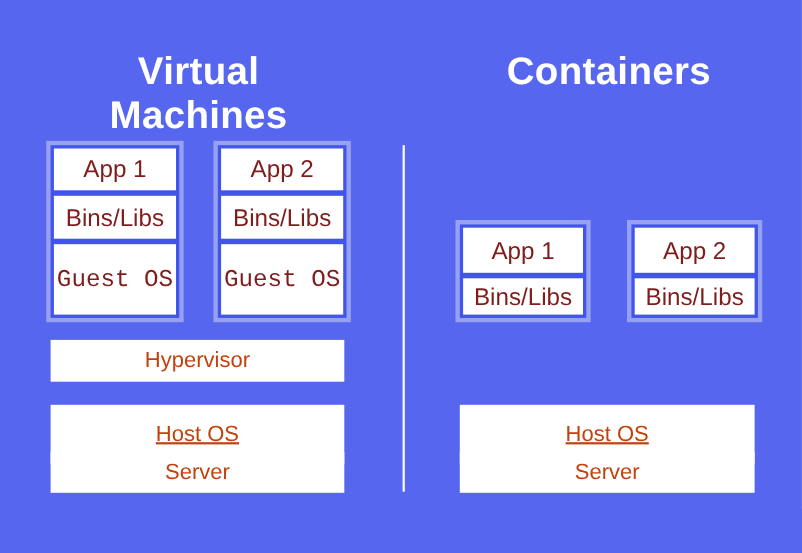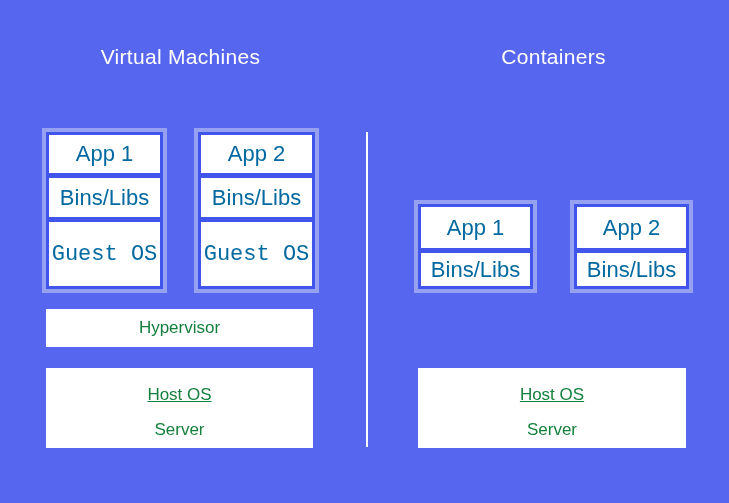--- a/index.html
+++ b/index.html
@@ -18,8 +18,8 @@
     position: absolute;
     top: 45px;
     color: #FFFFFF;
-    font-size: 21px;
-    font-weight: 400;
+    font-size: 35px;
+    font-weight: 700;
     text-align: center;
     letter-spacing: 0.3px;
   }

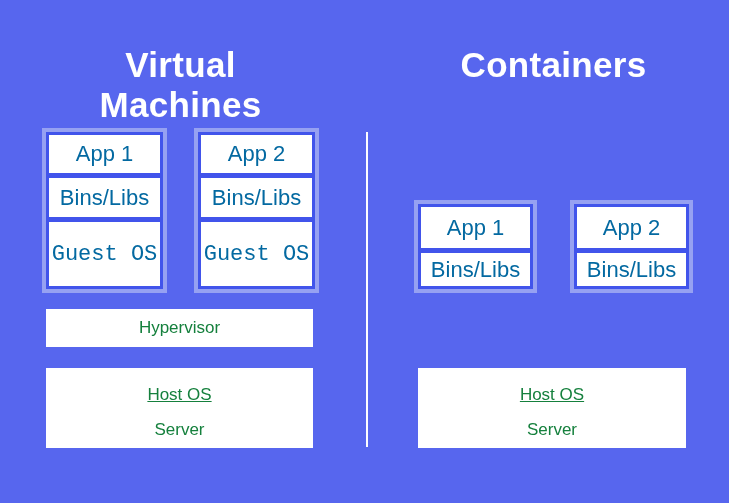--- a/index.html
+++ b/index.html
@@ -45,7 +45,7 @@
 
   .layer {
     background: #FFFFFF;
-    color: #0369a1;
+    color: #7f1d1d;
     font-size: 22px;
     display: flex;
     align-items: center;

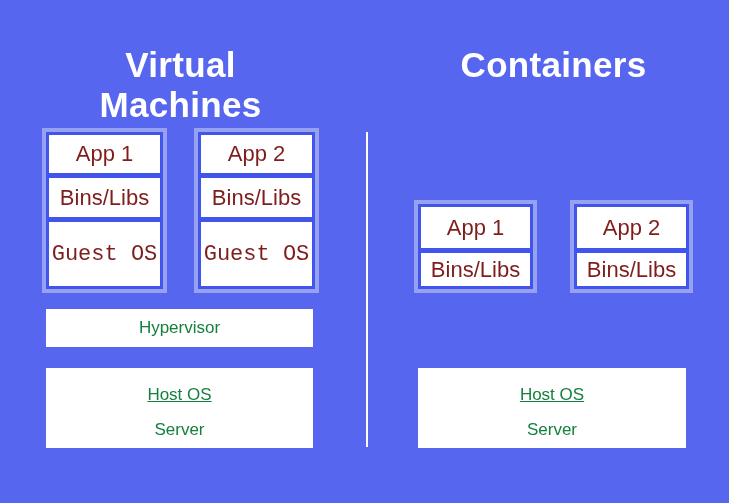--- a/index.html
+++ b/index.html
@@ -61,8 +61,8 @@
   .bar {
     position: absolute;
     background: #FFFFFF;
-    color: #15803d;
-    font-size: 17px;
+    color: #c2410c;
+    font-size: 20px;
     display: flex;
     align-items: center;
     justify-content: center;

